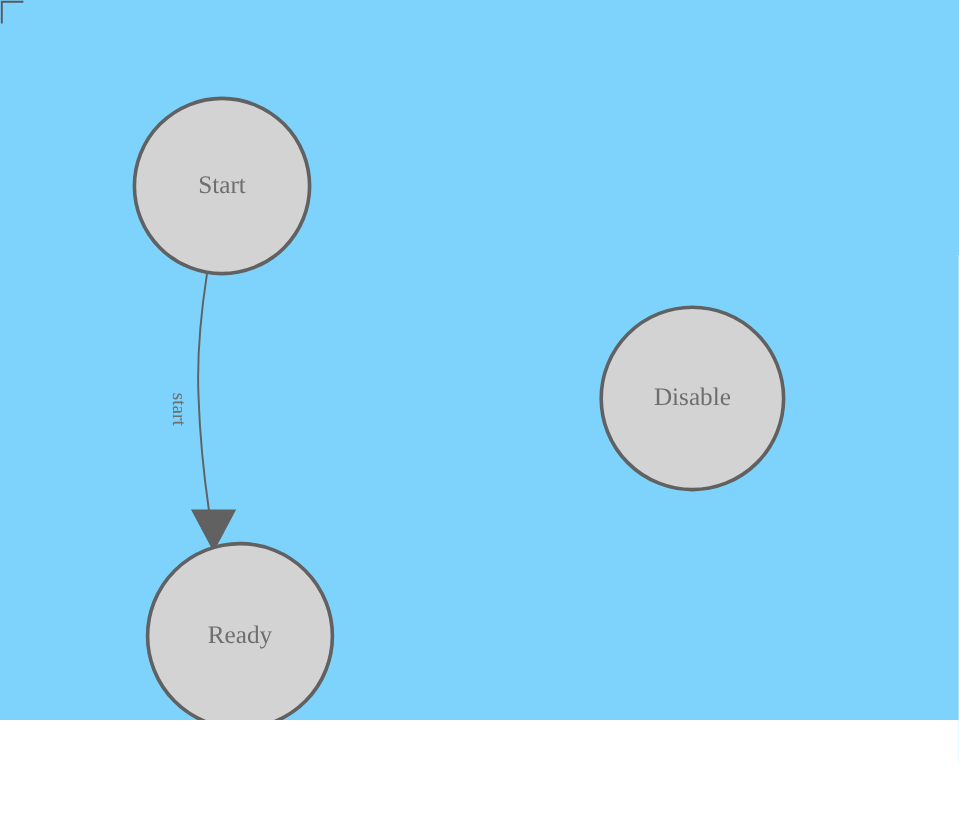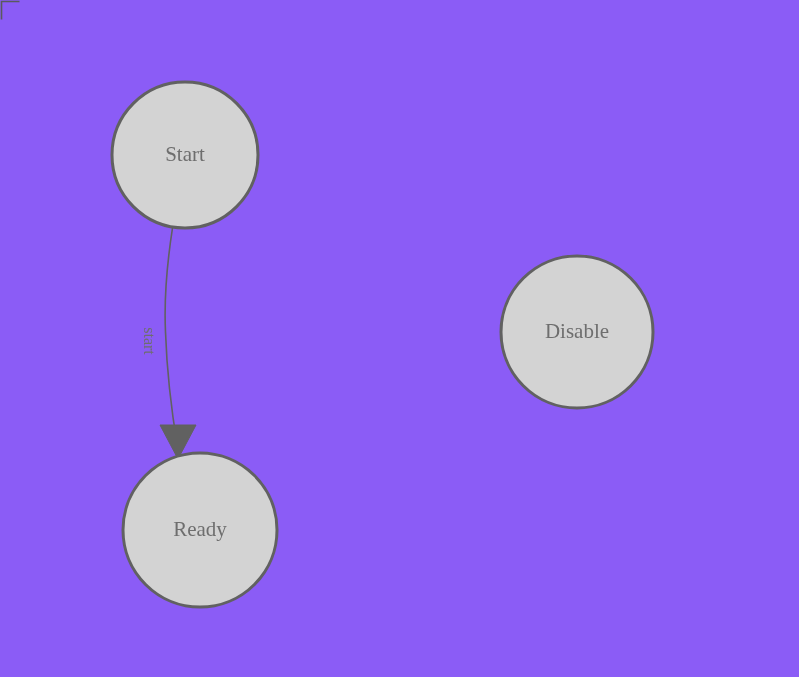--- a/index.html
+++ b/index.html
@@ -13,8 +13,8 @@
   #canvas {
     position: relative;
     width: 799px;
-    height: 677px;
-    background: #8b5cf6;
+    height: 600px;
+    background: #7dd3fc;
     overflow: hidden;
   }
   #graph-svg {

